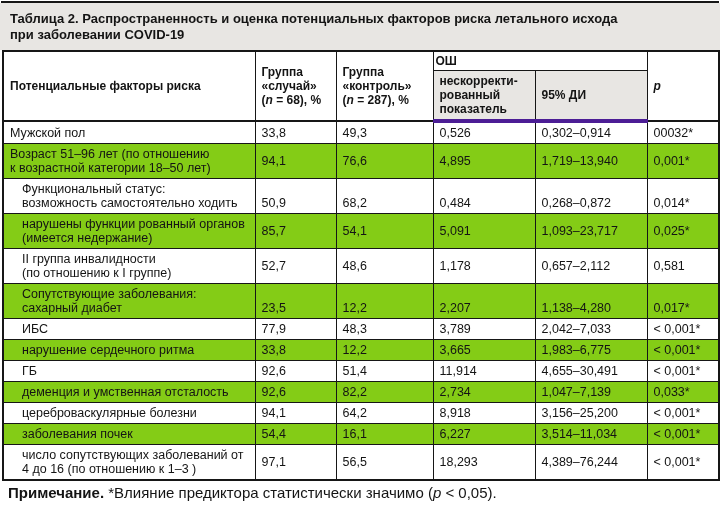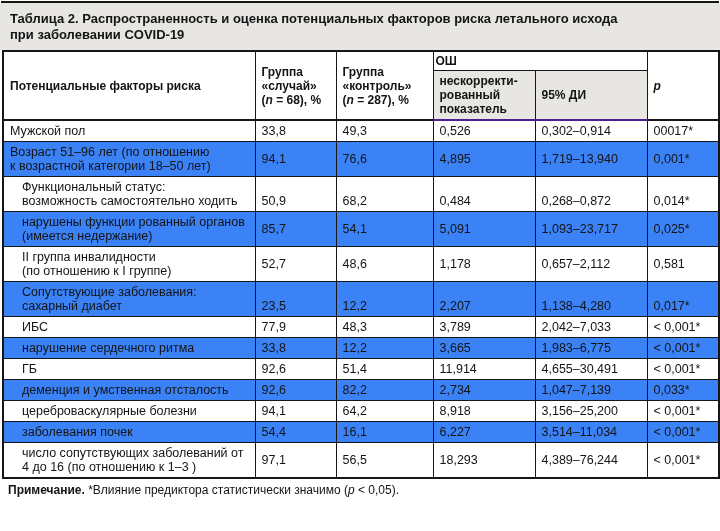--- a/index.html
+++ b/index.html
@@ -48,7 +48,7 @@
     background: #ffffff;
   }
   thead { border-bottom: 2px solid #161616; }
-  thead tr.subhead-row th { border-bottom: 2px solid #4c1d95; }
+  thead tr.subhead-row th { border-bottom: 4px solid #4c1d95; }
   th.or-group { text-align: left; padding: 2px; }
   th.subhead { background: #e8e6e3; }
   th.p-head i, td i { font-style: italic; }

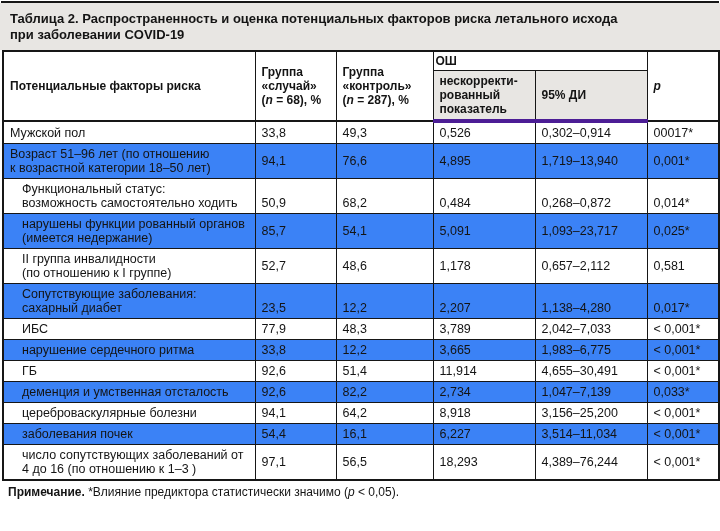--- a/index.html
+++ b/index.html
@@ -116,7 +116,7 @@
       <td class="num control">49,3</td>
       <td class="num or">0,526</td>
       <td class="num ci">0,302–0,914</td>
-      <td class="num p">00017*</td>
+      <td class="num p">00032*</td>
     </tr>
         <tr class="shaded">
       <td class="factor">Возраст 51–96 лет (по отношению

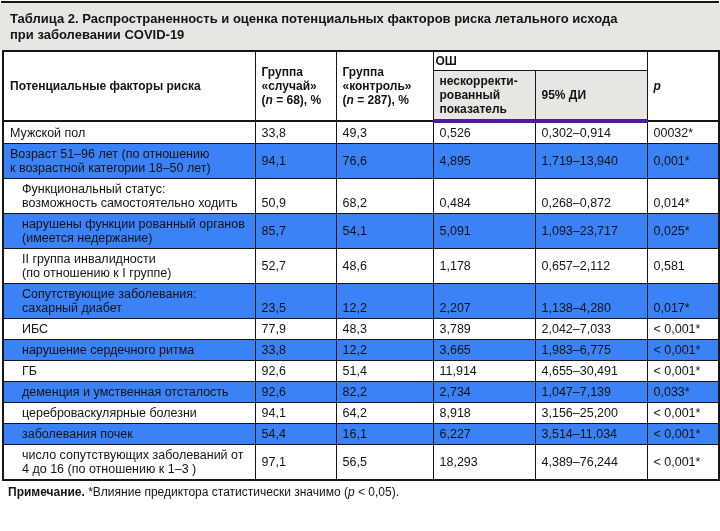--- a/index.html
+++ b/index.html
@@ -53,7 +53,7 @@
   th.subhead { background: #e8e6e3; }
   th.p-head i, td i { font-style: italic; }
   tbody td { background: #ffffff; white-space: pre-line; }
-  tbody tr.shaded td { background: #3b82f6; }
+  tbody tr.shaded td { background: #84cc16; }
   td.factor.indent { padding-left: 18px; margin-left: 36px; }
   tbody tr.vbottom td.num { vertical-align: bottom; }
   tbody tr { height: 21px; }

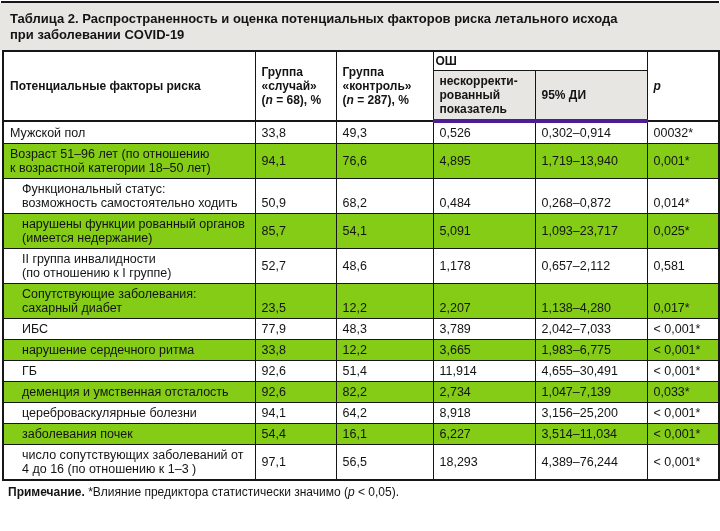--- a/index.html
+++ b/index.html
@@ -63,7 +63,7 @@
     background: #fff;
   }
   .note {
-    font-size: 12px;
+    font-size: 15px;
     line-height: 15px;
   }
   .note .b { font-weight: bold; }

